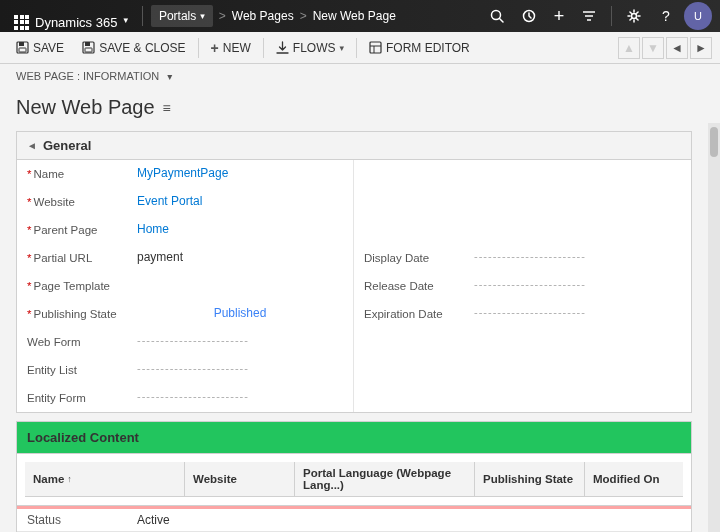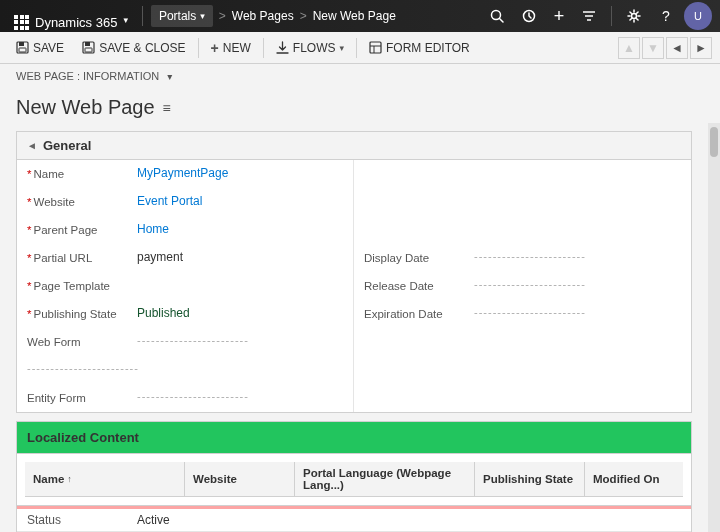--- a/index.html
+++ b/index.html
@@ -163,7 +163,7 @@
       color: #0078d4;
       text-decoration: none;
     }
-    .field-value.published { color: #14532d; font-weight: 500; }
+    .field-value.published { color: #3b82f6; font-weight: 500; text-align: center; }
     .field-value.dashes { color: #aaa; font-size: 11px; letter-spacing: 1px; }
 
     

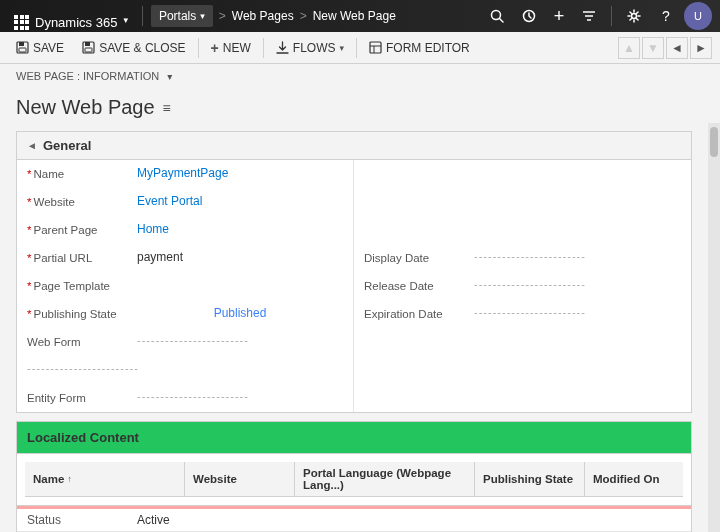--- a/index.html
+++ b/index.html
@@ -391,6 +391,7 @@
             <span class="field-value dashes">------------------------</span>
           </div>
           <div class="field-row">
+            <span class="field-label">Entity List</span>
             <span class="field-value dashes">------------------------</span>
           </div>
           <div class="field-row">

